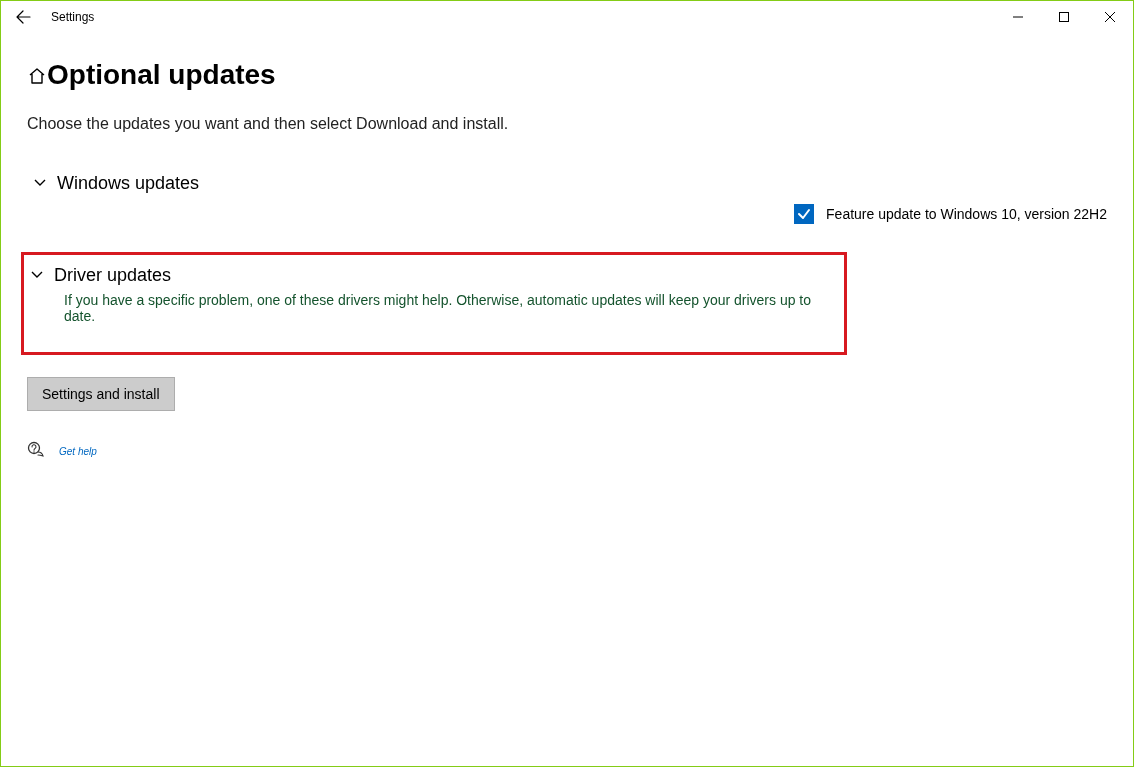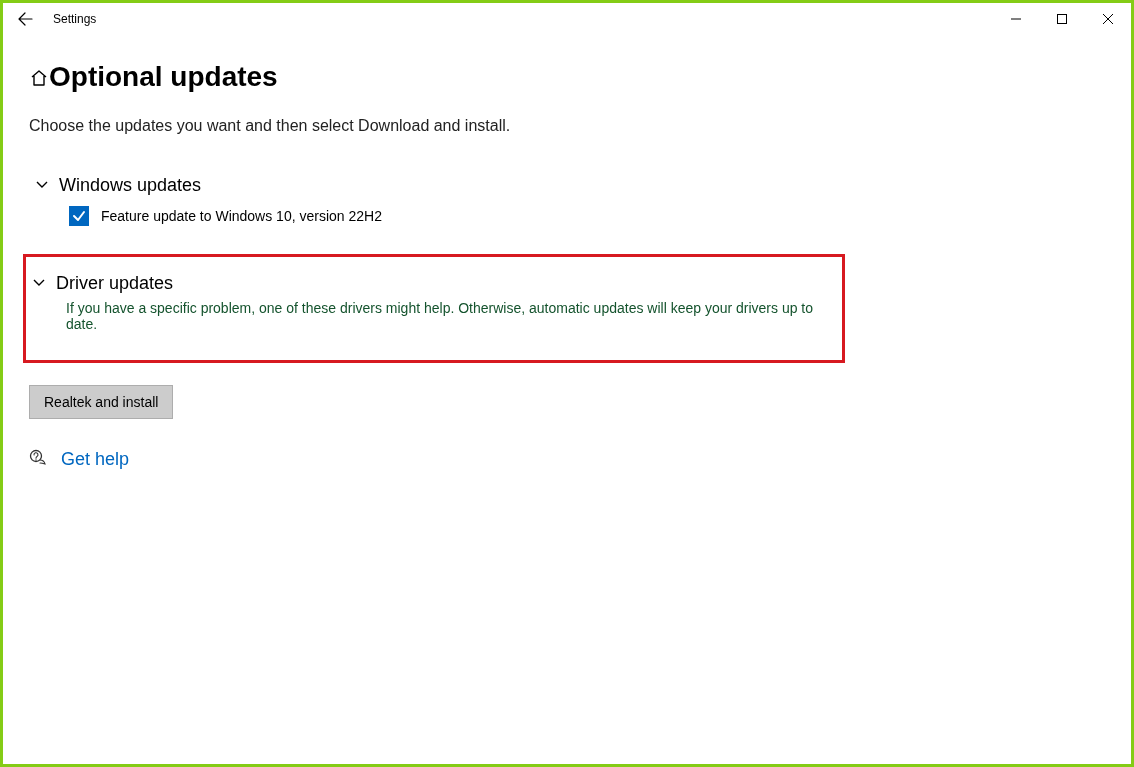--- a/index.html
+++ b/index.html
@@ -14,7 +14,7 @@
   }
   .window {
     width: 1134px; height: 767px;
-    border: 3px solid #84cc16;
+    border: 1px solid #84cc16;
     position: relative;
     background: #fff;
   }

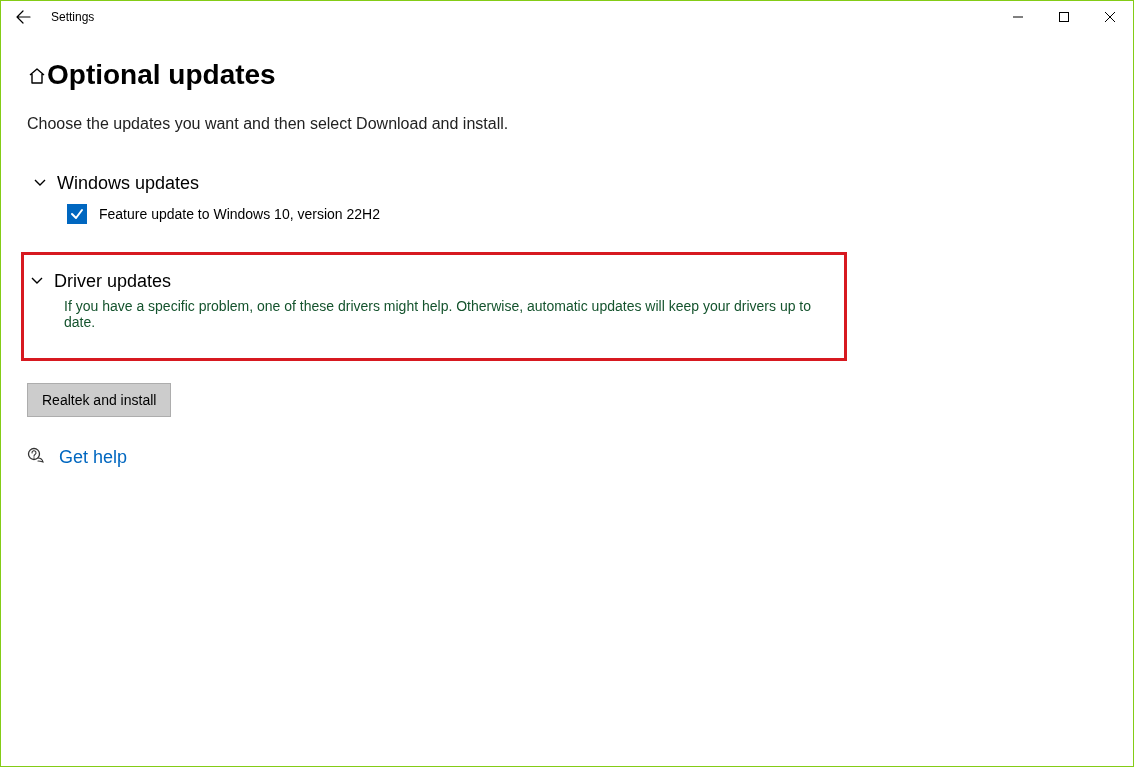--- a/index.html
+++ b/index.html
@@ -102,6 +102,7 @@
     gap: 12px;
     margin-left: 34px;
     margin-top: 10px;
+    justify-content: flex-end;
   }
   .checkbox {
     width: 20px; height: 20px;

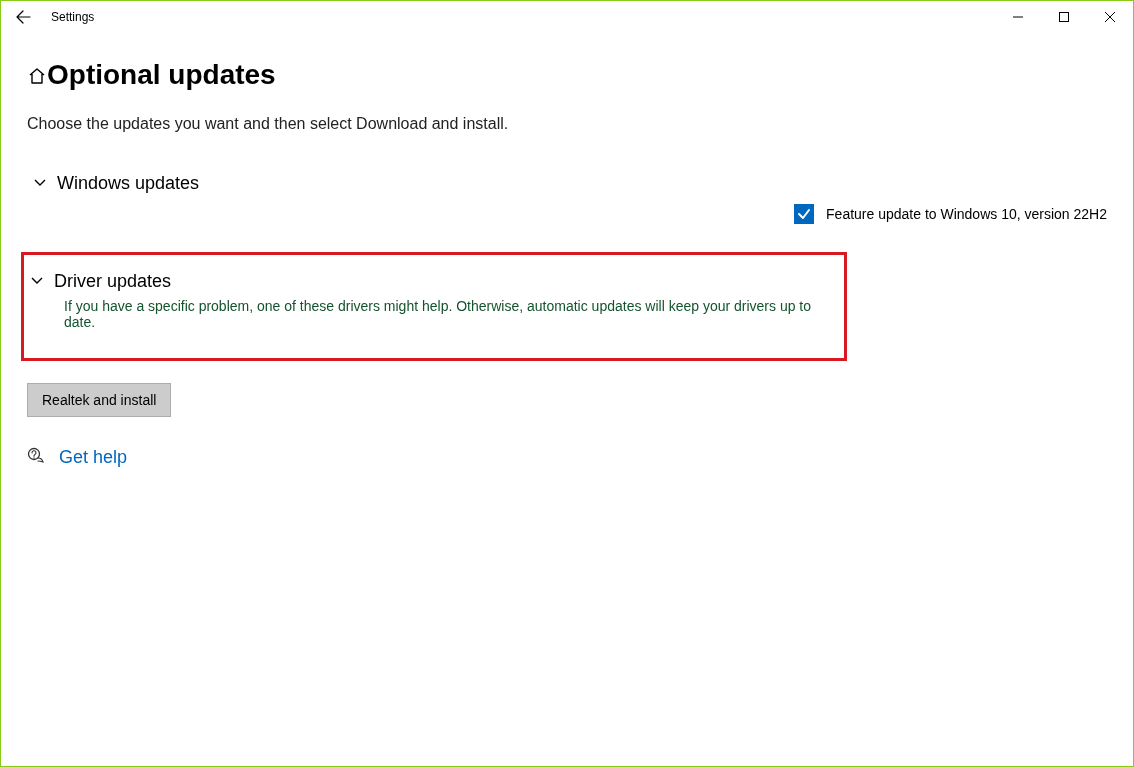--- a/index.html
+++ b/index.html
@@ -77,7 +77,7 @@
     border: 3px solid #d71920;
     margin-left: -6px;
     margin-right: 260px;
-    padding: 16px 6px 16px 6px;
+    padding: 10px 6px 16px 6px;
     margin-bottom: 16px;
   }
   .section-header {

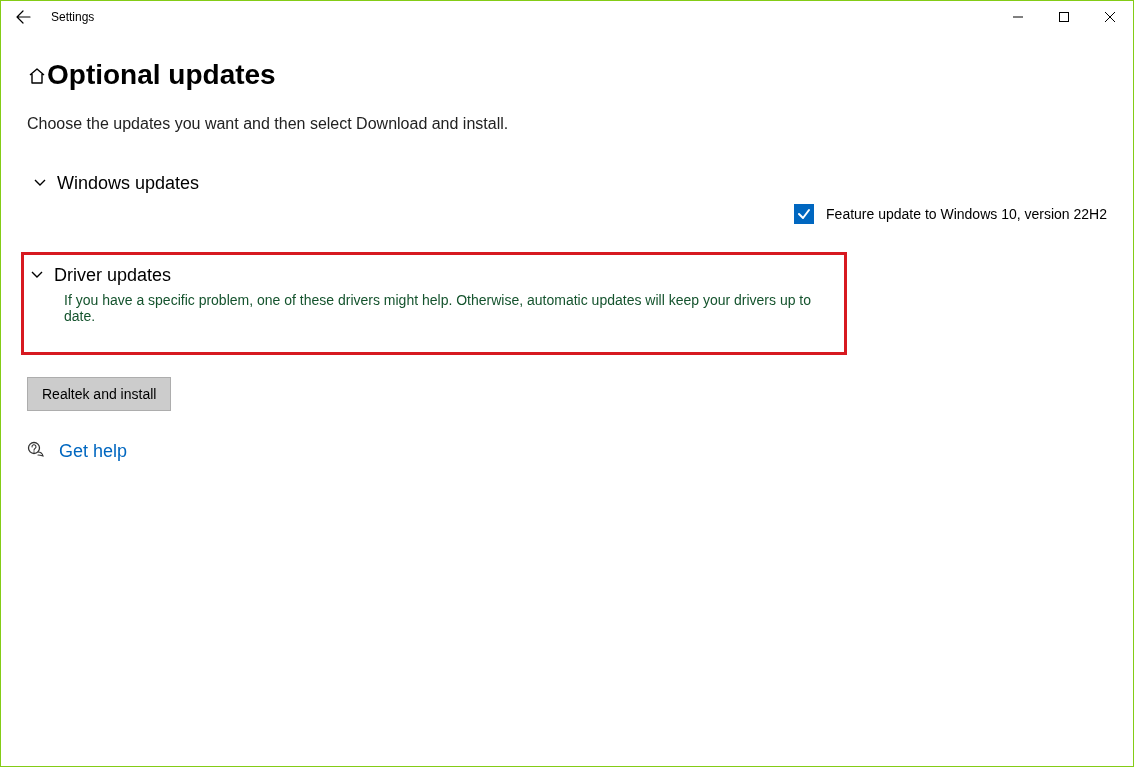--- a/index.html
+++ b/index.html
@@ -215,7 +215,7 @@
       <div class="section-desc">If you have a specific problem, one of these drivers might help. Otherwise, automatic updates will keep your drivers up to date.</div>
     </div>
 
-    <button class="dl-button">Realtek and install</button>
+    <button class="dl-button">Settings and install</button>
 
     <div class="help-row">
       <span class="help-icon">

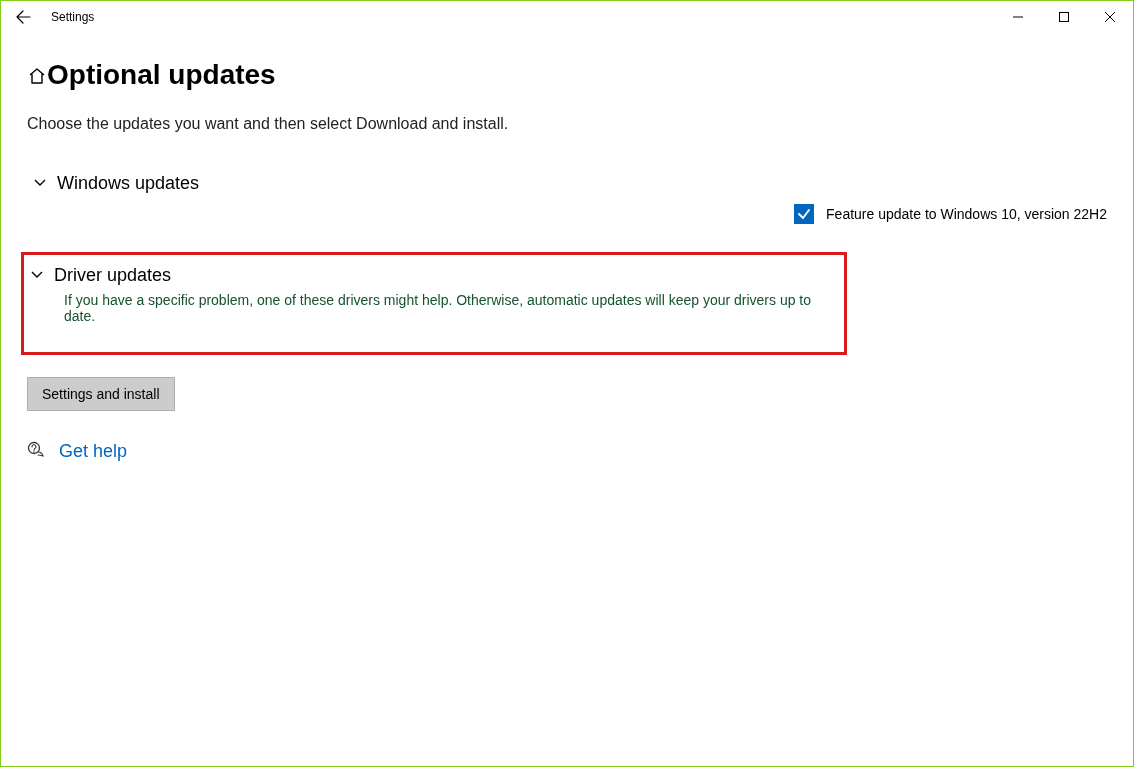--- a/index.html
+++ b/index.html
@@ -132,8 +132,9 @@
   .help-row .help-icon svg { width: 18px; height: 18px; }
   .help-link {
     color: #0067c0;
-    font-size: 18px;
-    cursor: default;
+    font-size: 10px;
+    cursor: default;
+    font-style: italic;
   }
 </style>
 </head>

